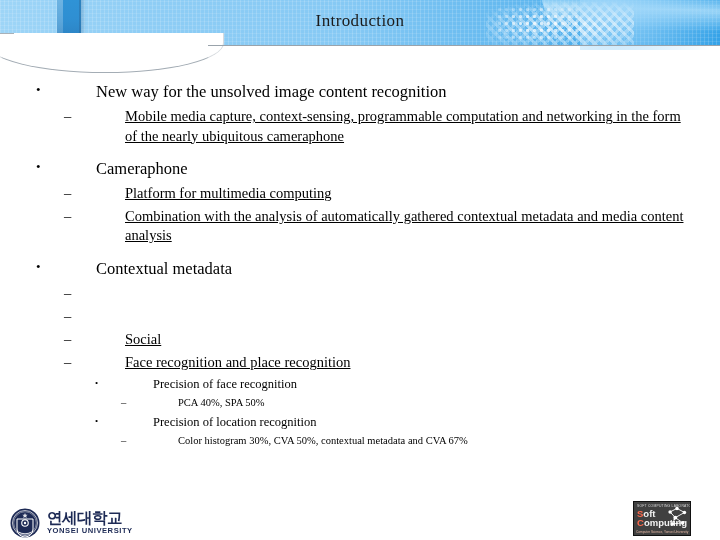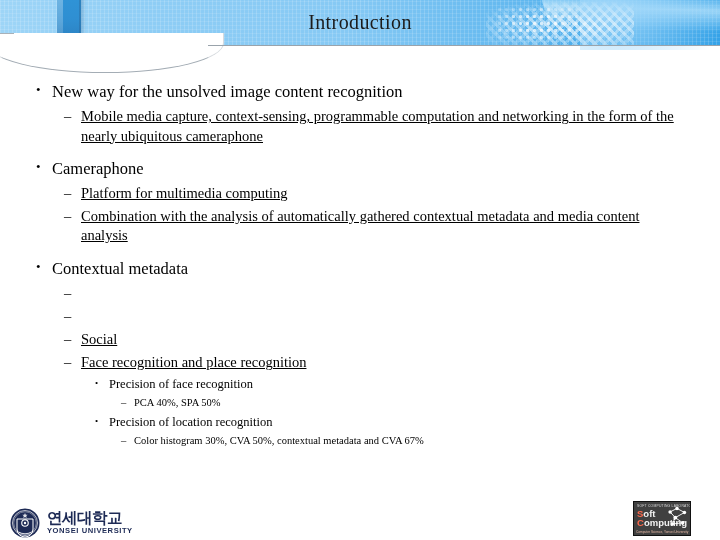--- a/index.html
+++ b/index.html
@@ -141,7 +141,7 @@
     width: 720px;
     text-align: center;
     font-family: "Liberation Serif", "DejaVu Serif", serif;
-    font-size: 20px;
+    font-size: 17px;
     color: #1b1b1b;
     letter-spacing: 0.4px;
     z-index: 5;

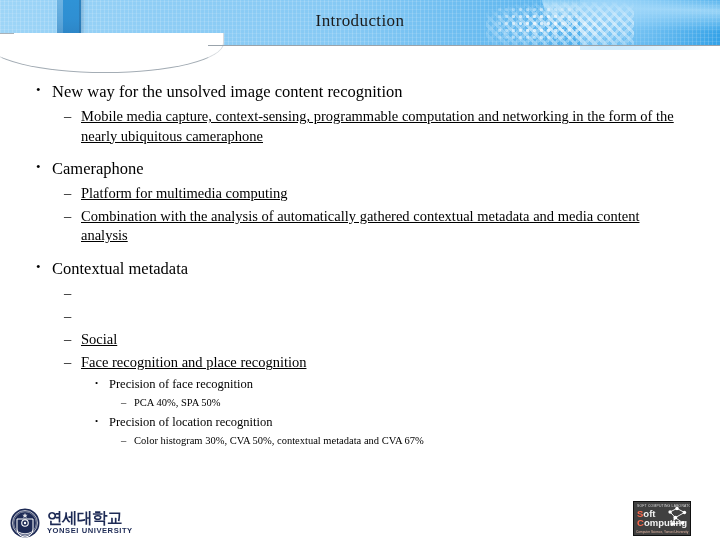--- a/index.html
+++ b/index.html
@@ -164,6 +164,7 @@
   }
   .bullet-text {
     flex: 1 1 auto;
+    margin-left: 44px;
   }
 
   

